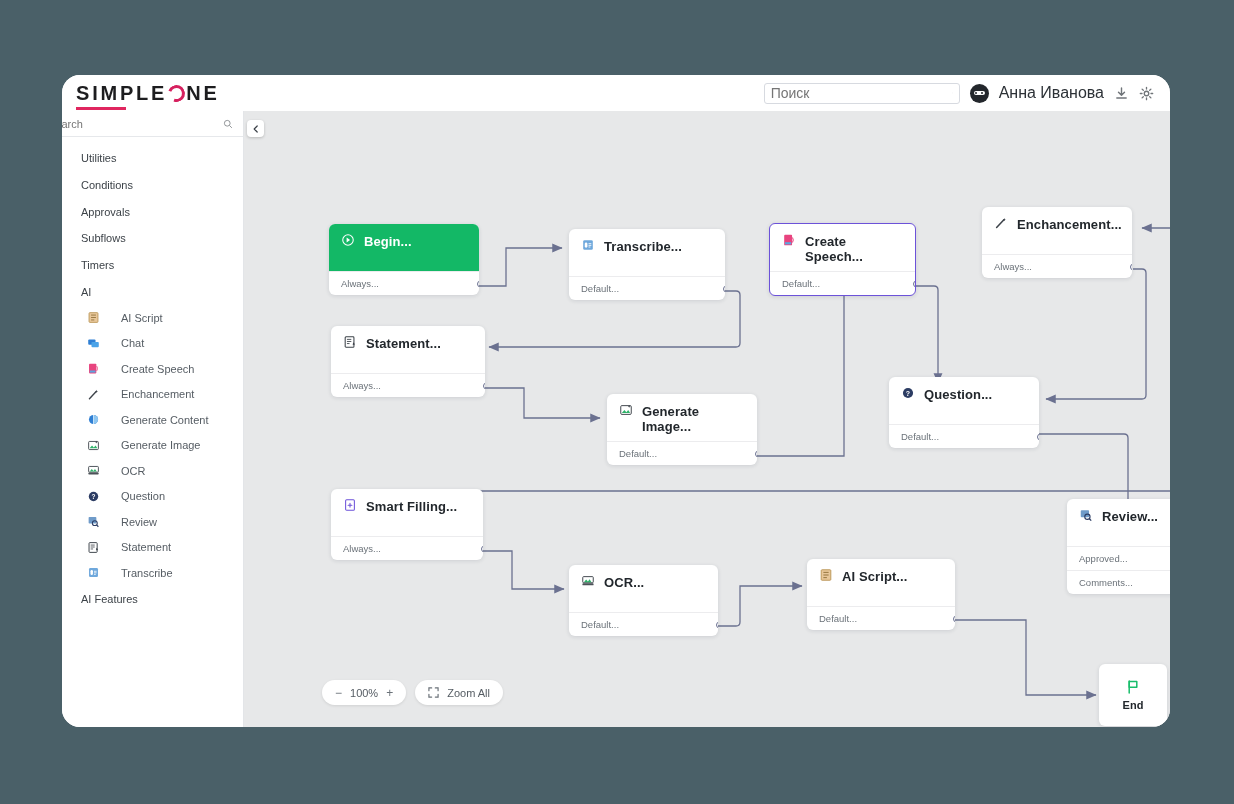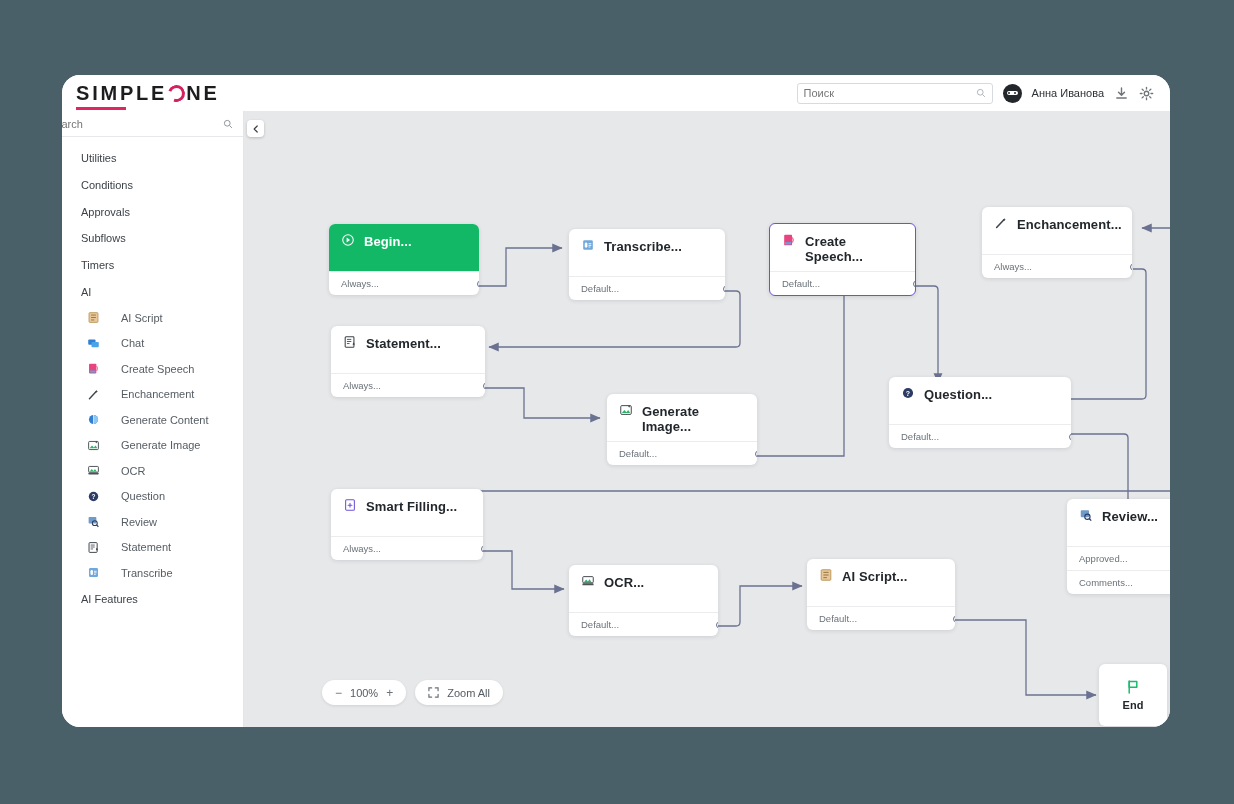--- a/index.html
+++ b/index.html
@@ -65,7 +65,7 @@
   }
   .search-box input {
     border: none; outline: none;
-    font-size: 11px; color: #97a0ab;
+    font-size: 14px; color: #97a0ab;
     font-family: "Liberation Sans", sans-serif;
     flex: 1; background: transparent;
   }

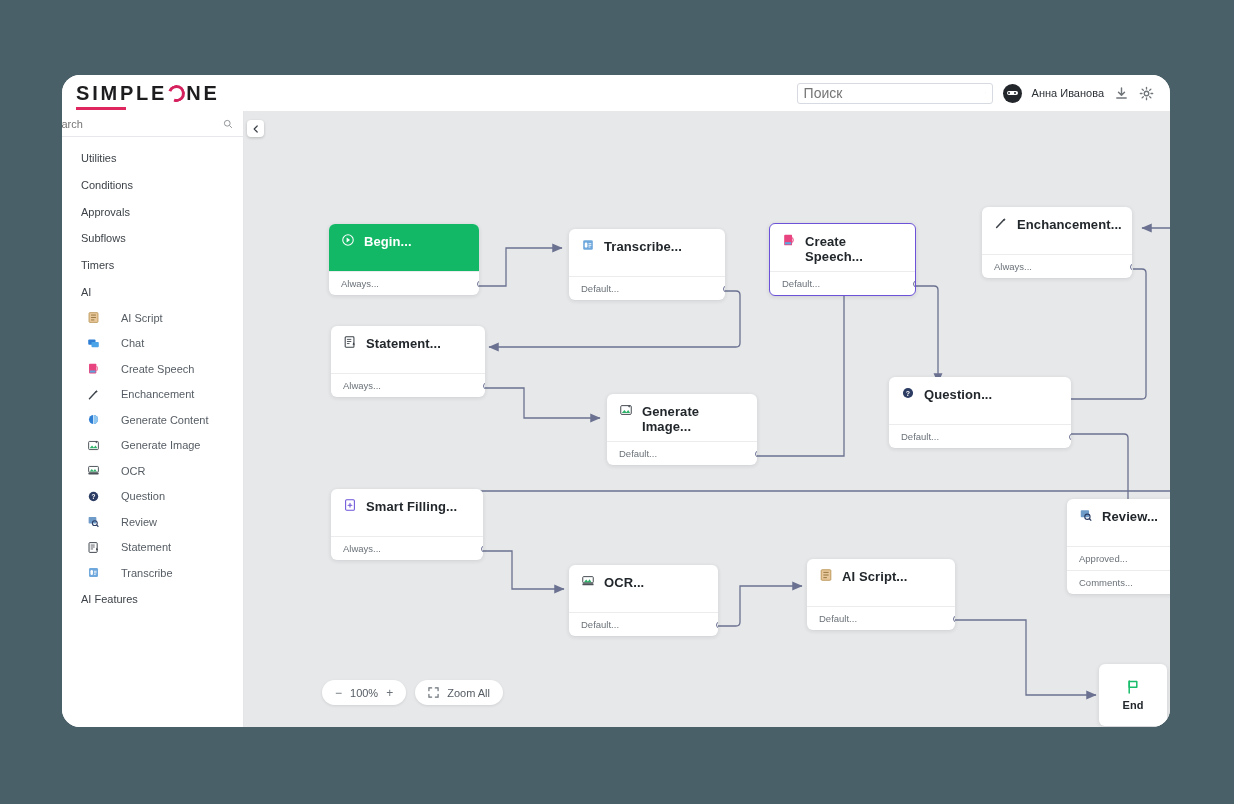--- a/index.html
+++ b/index.html
@@ -86,7 +86,7 @@
   }
   .avatar .eyes:before { left: 1.6px; }
   .avatar .eyes:after  { right: 1.6px; }
-  .username { font-size: 11px; color: #2c3136; white-space: nowrap; }
+  .username { font-size: 16px; color: #2c3136; white-space: nowrap; }
   .topicon { width: 15px; height: 15px; opacity: .75; cursor: pointer; }
 
   

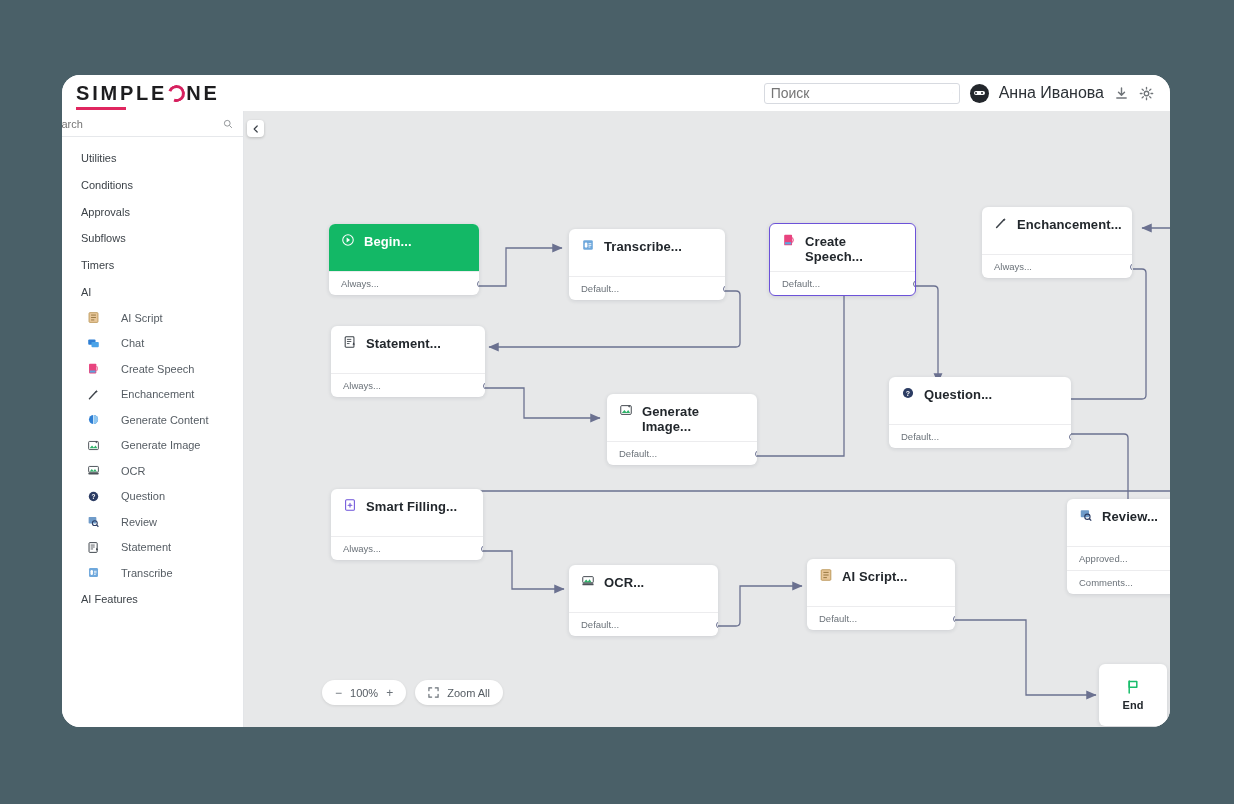--- a/index.html
+++ b/index.html
@@ -483,7 +483,7 @@
       </div>
     </div>
 
-    <div class="node" style="left:645px; top:266px; width:182px;">
+    <div class="node" style="left:645px; top:266px; width:150px;">
       <div class="node-head">
         <svg class="node-ico" viewBox="0 0 16 16">
           <circle cx="8" cy="8" r="5.8" fill="#2c3c63"></circle>

